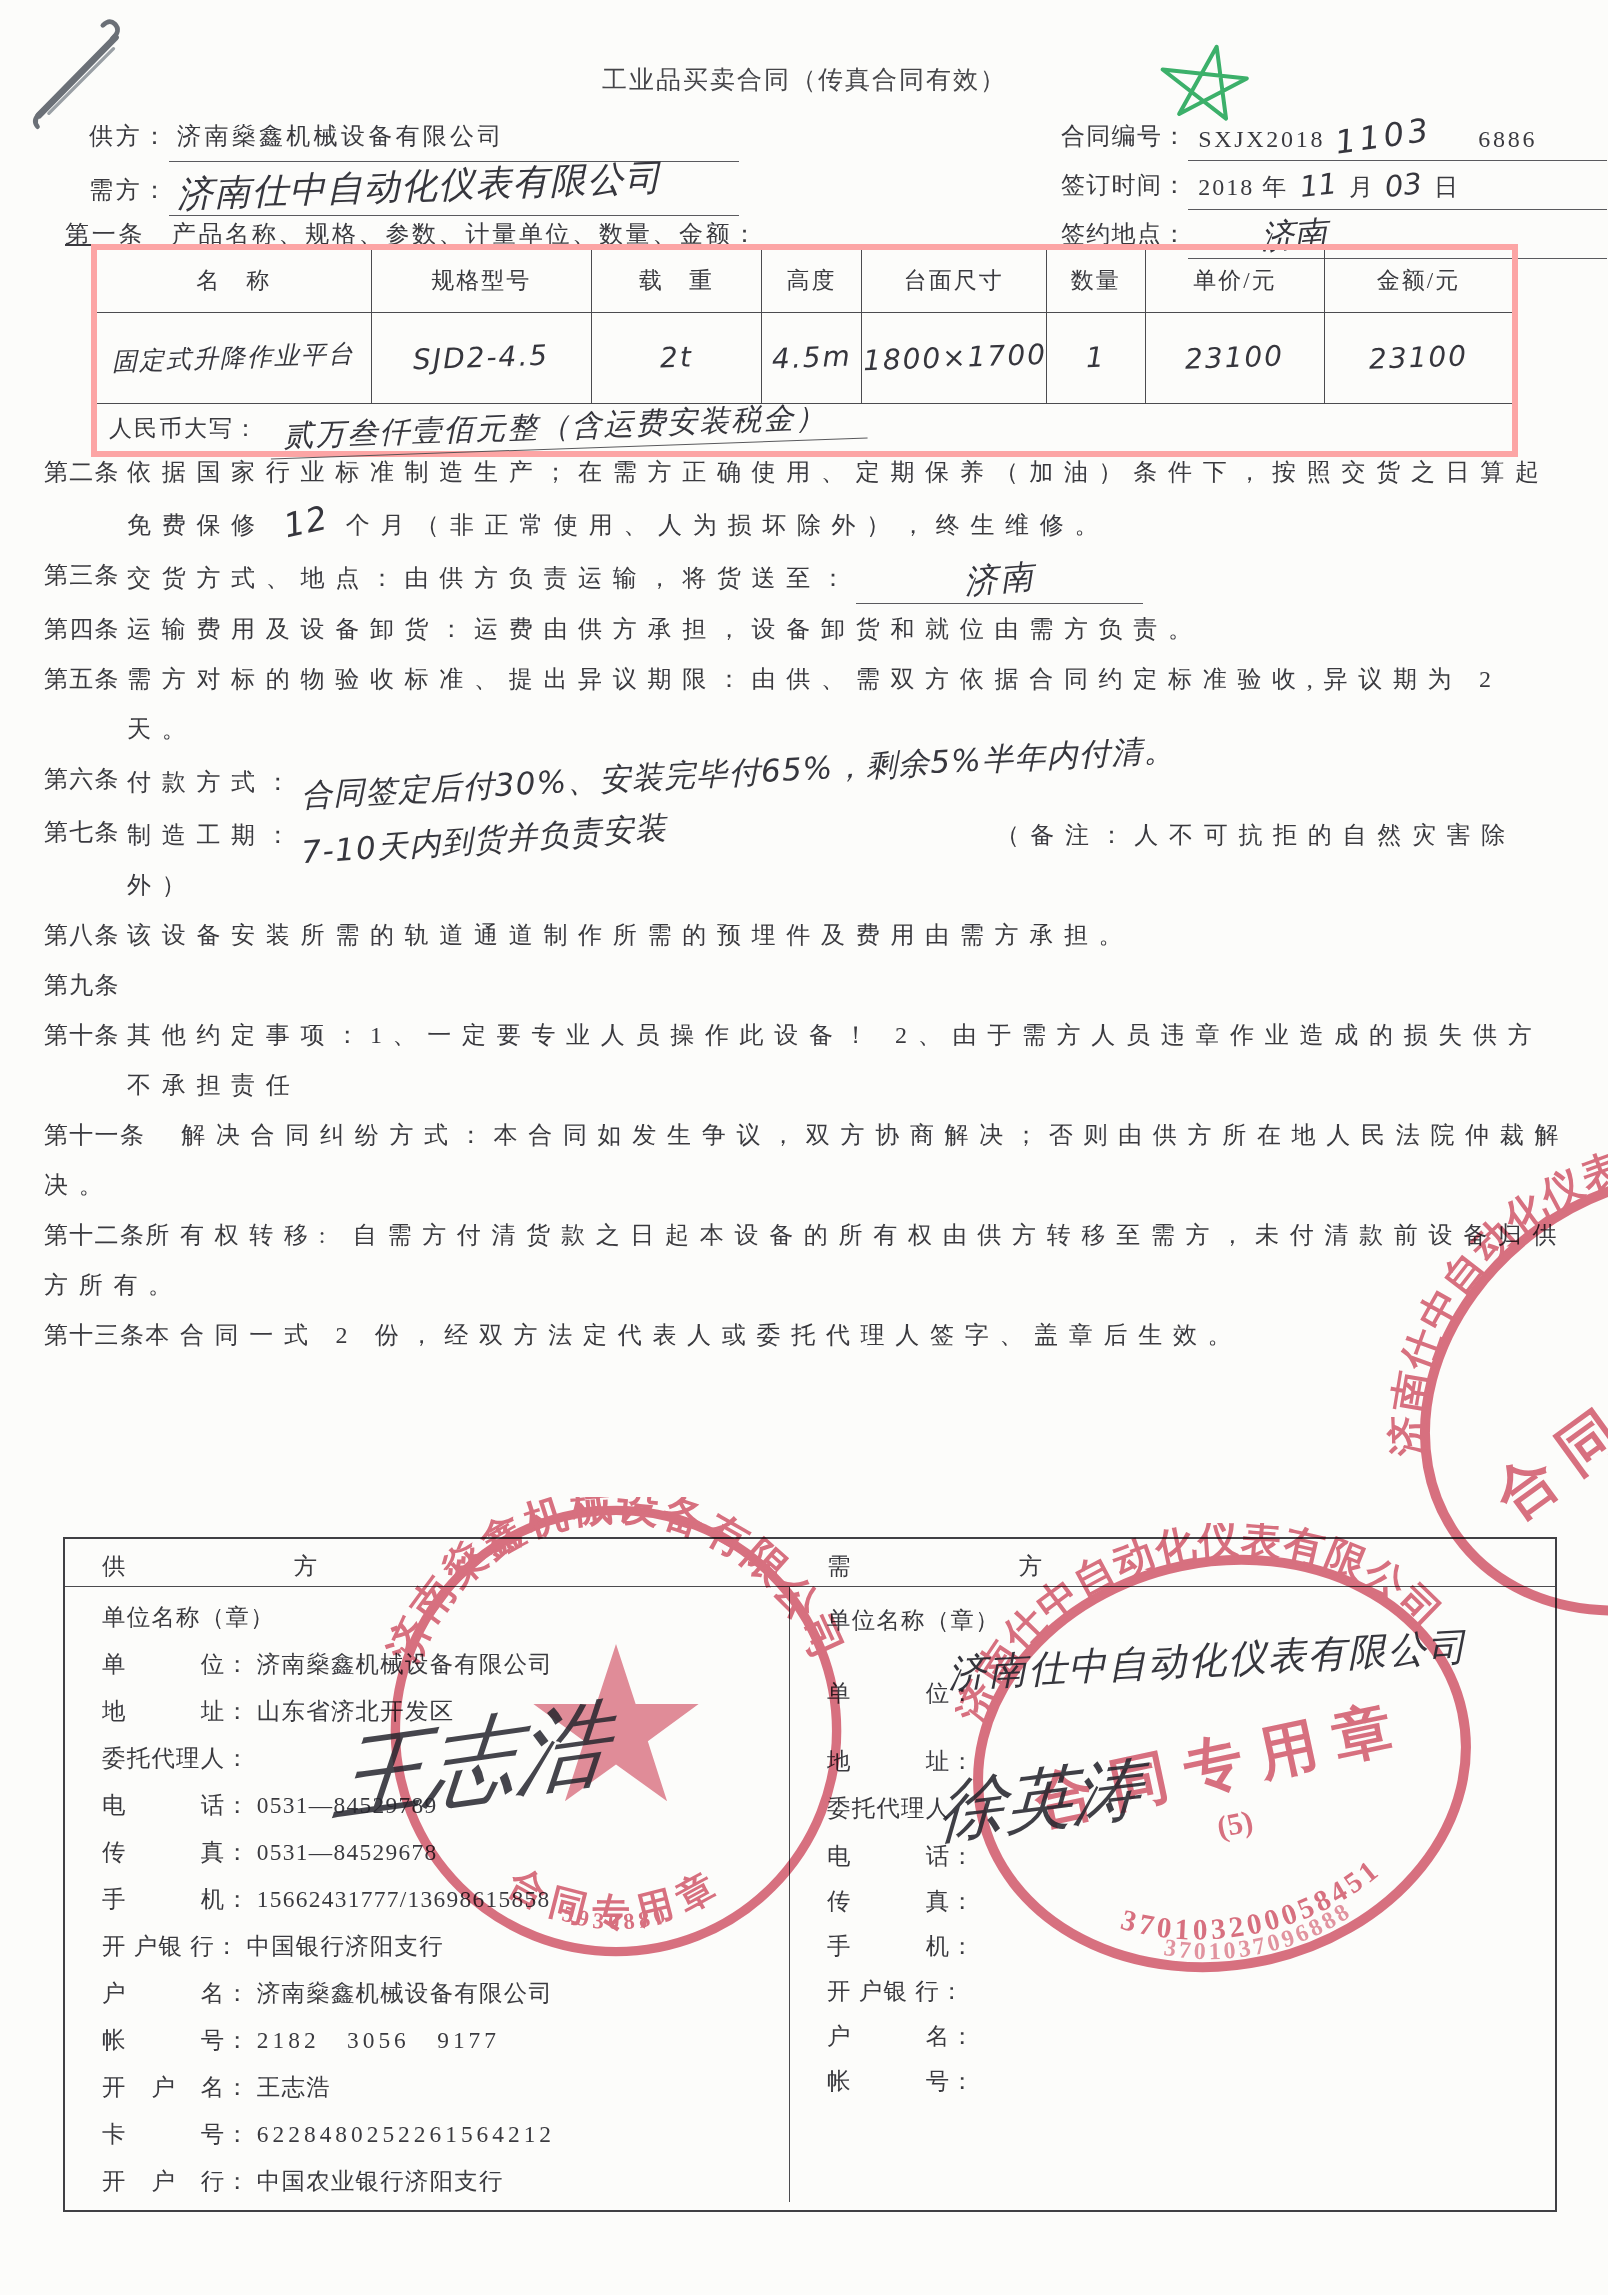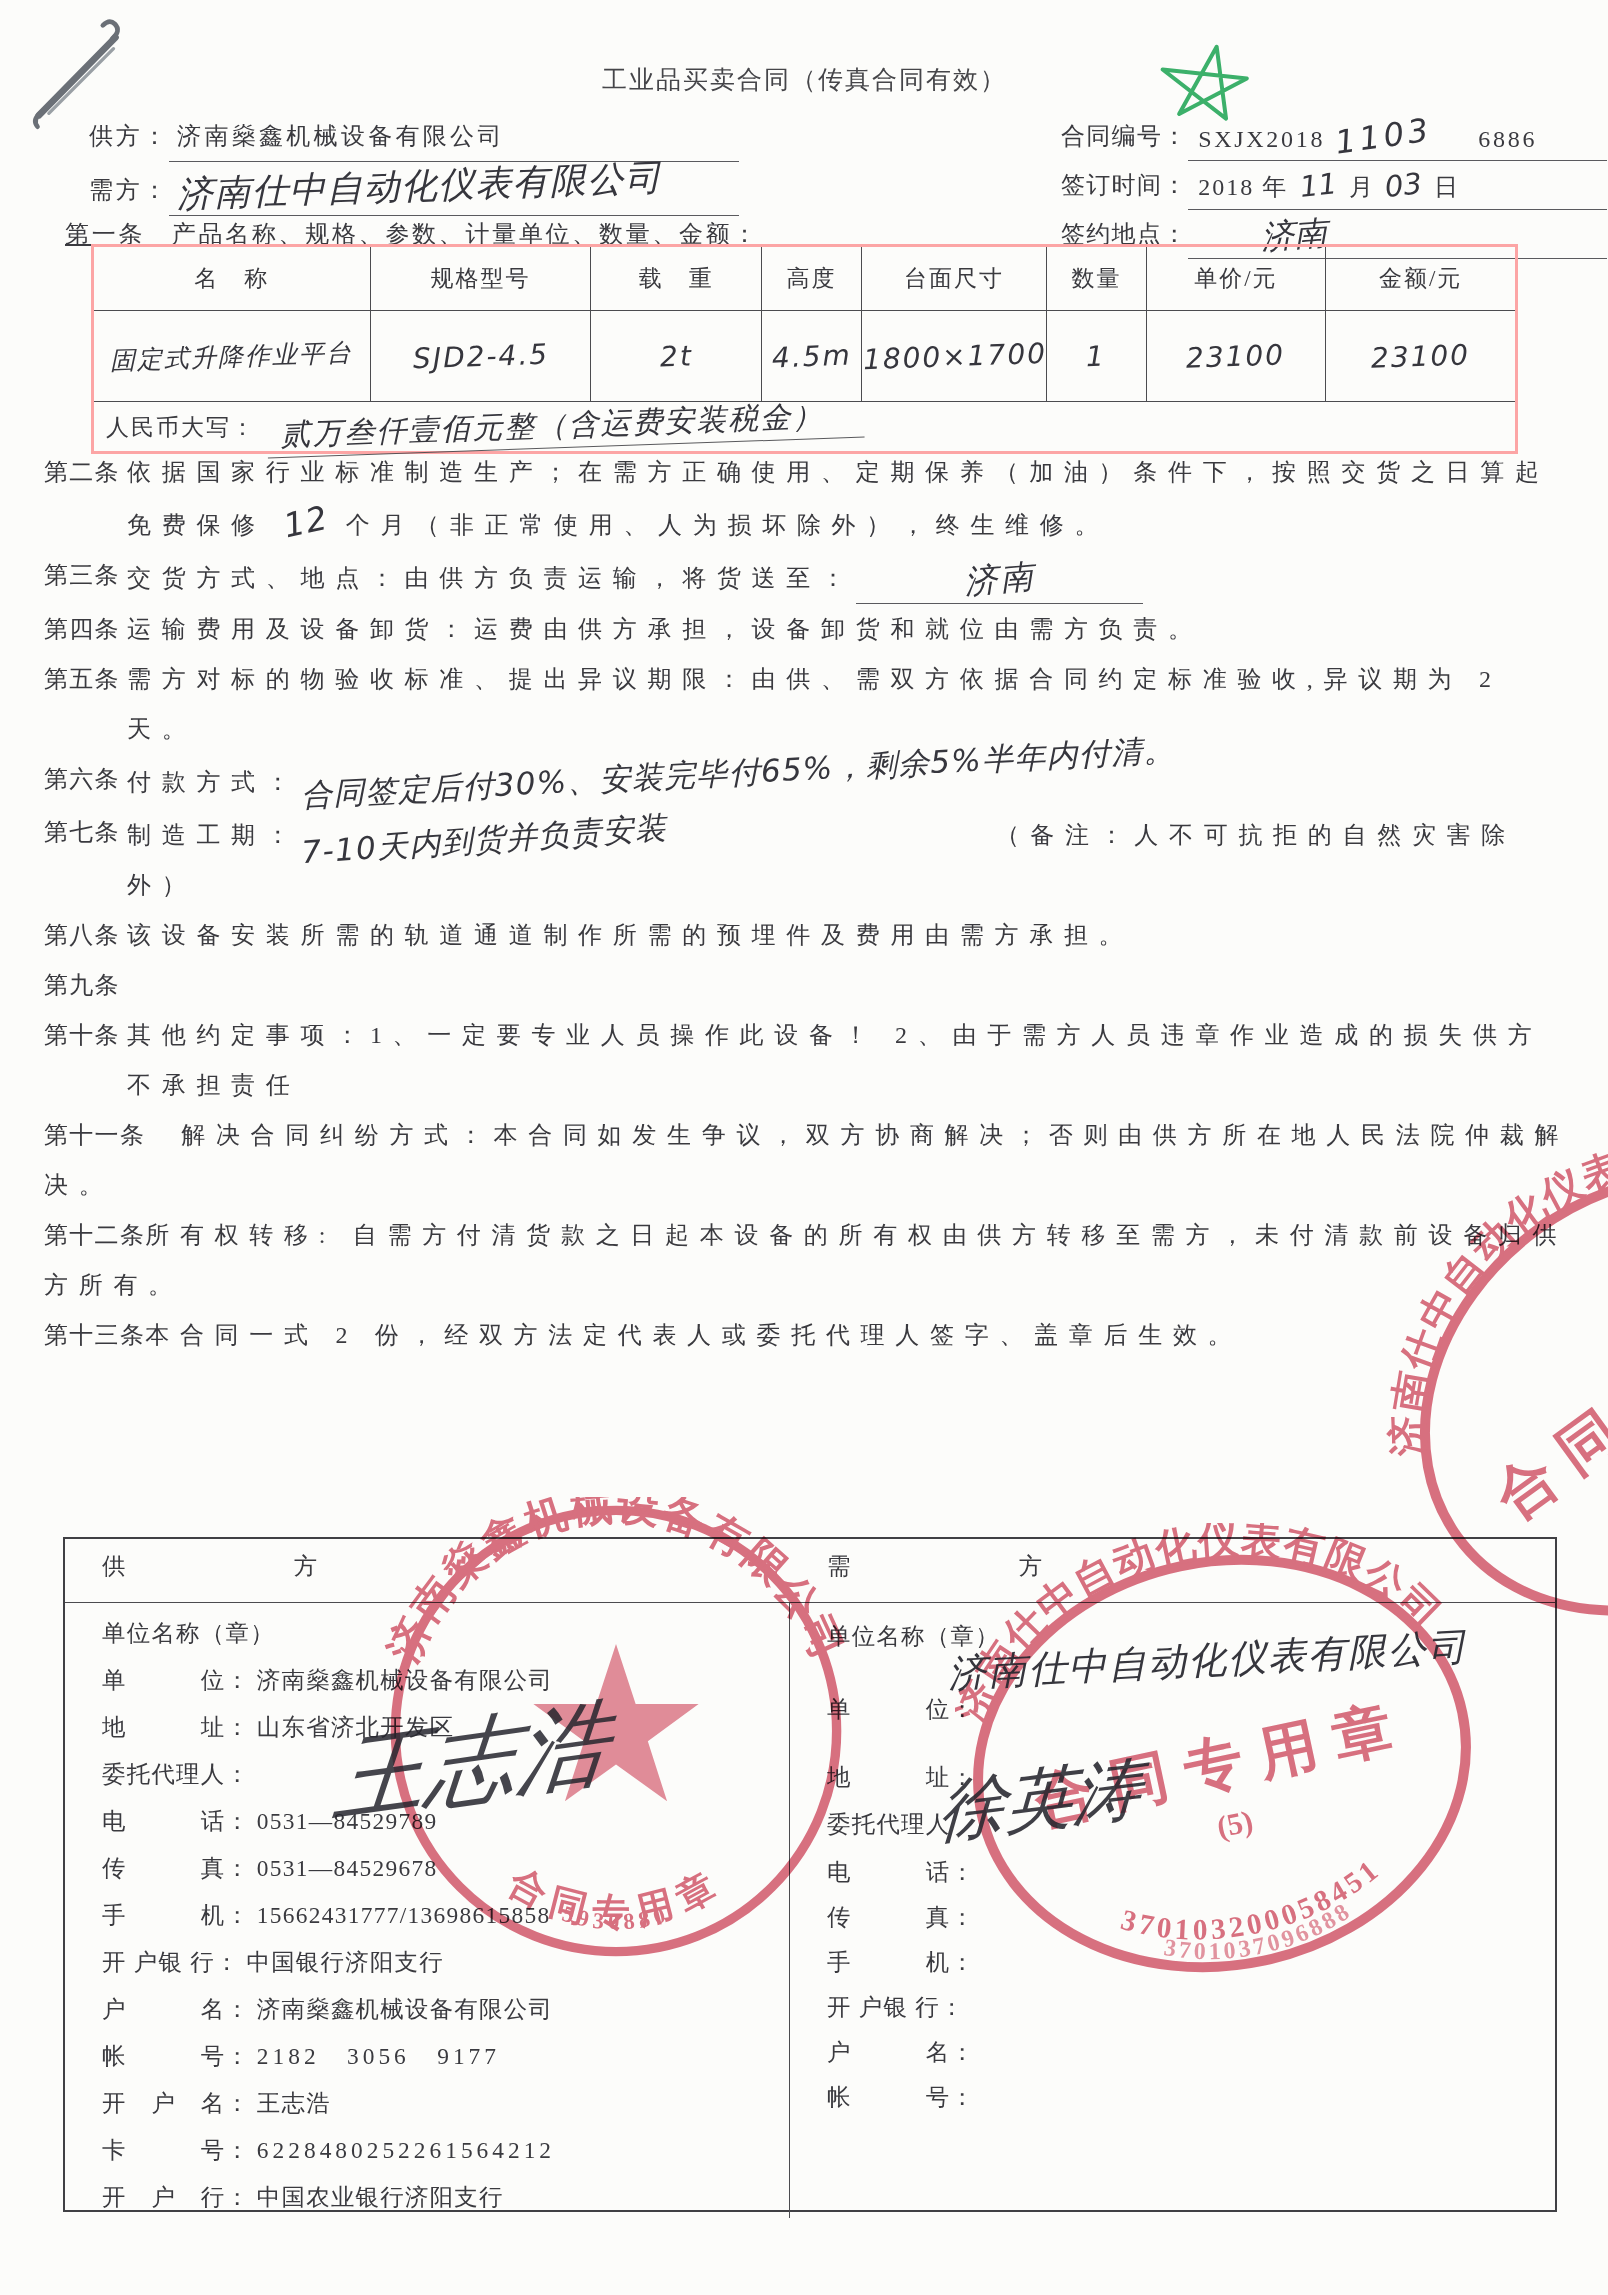--- a/index.html
+++ b/index.html
@@ -26,7 +26,7 @@
   .ptable{position:absolute;left:91px;top:244px;width:1427px;border-collapse:collapse;table-layout:fixed;}
   .ptable td,.ptable th{border:1.3px solid #4b4b4f;font-weight:normal;font-size:23px;letter-spacing:2px;
         text-align:center;vertical-align:middle;overflow:visible;}
-  .ptable{border:3px solid #fca5a5;}
+  .ptable{border:6px solid #fca5a5;}
   .ptable .hrow{height:65px;}
   .ptable .drow{height:91px;}
   .ptable .wrow{height:51px;}

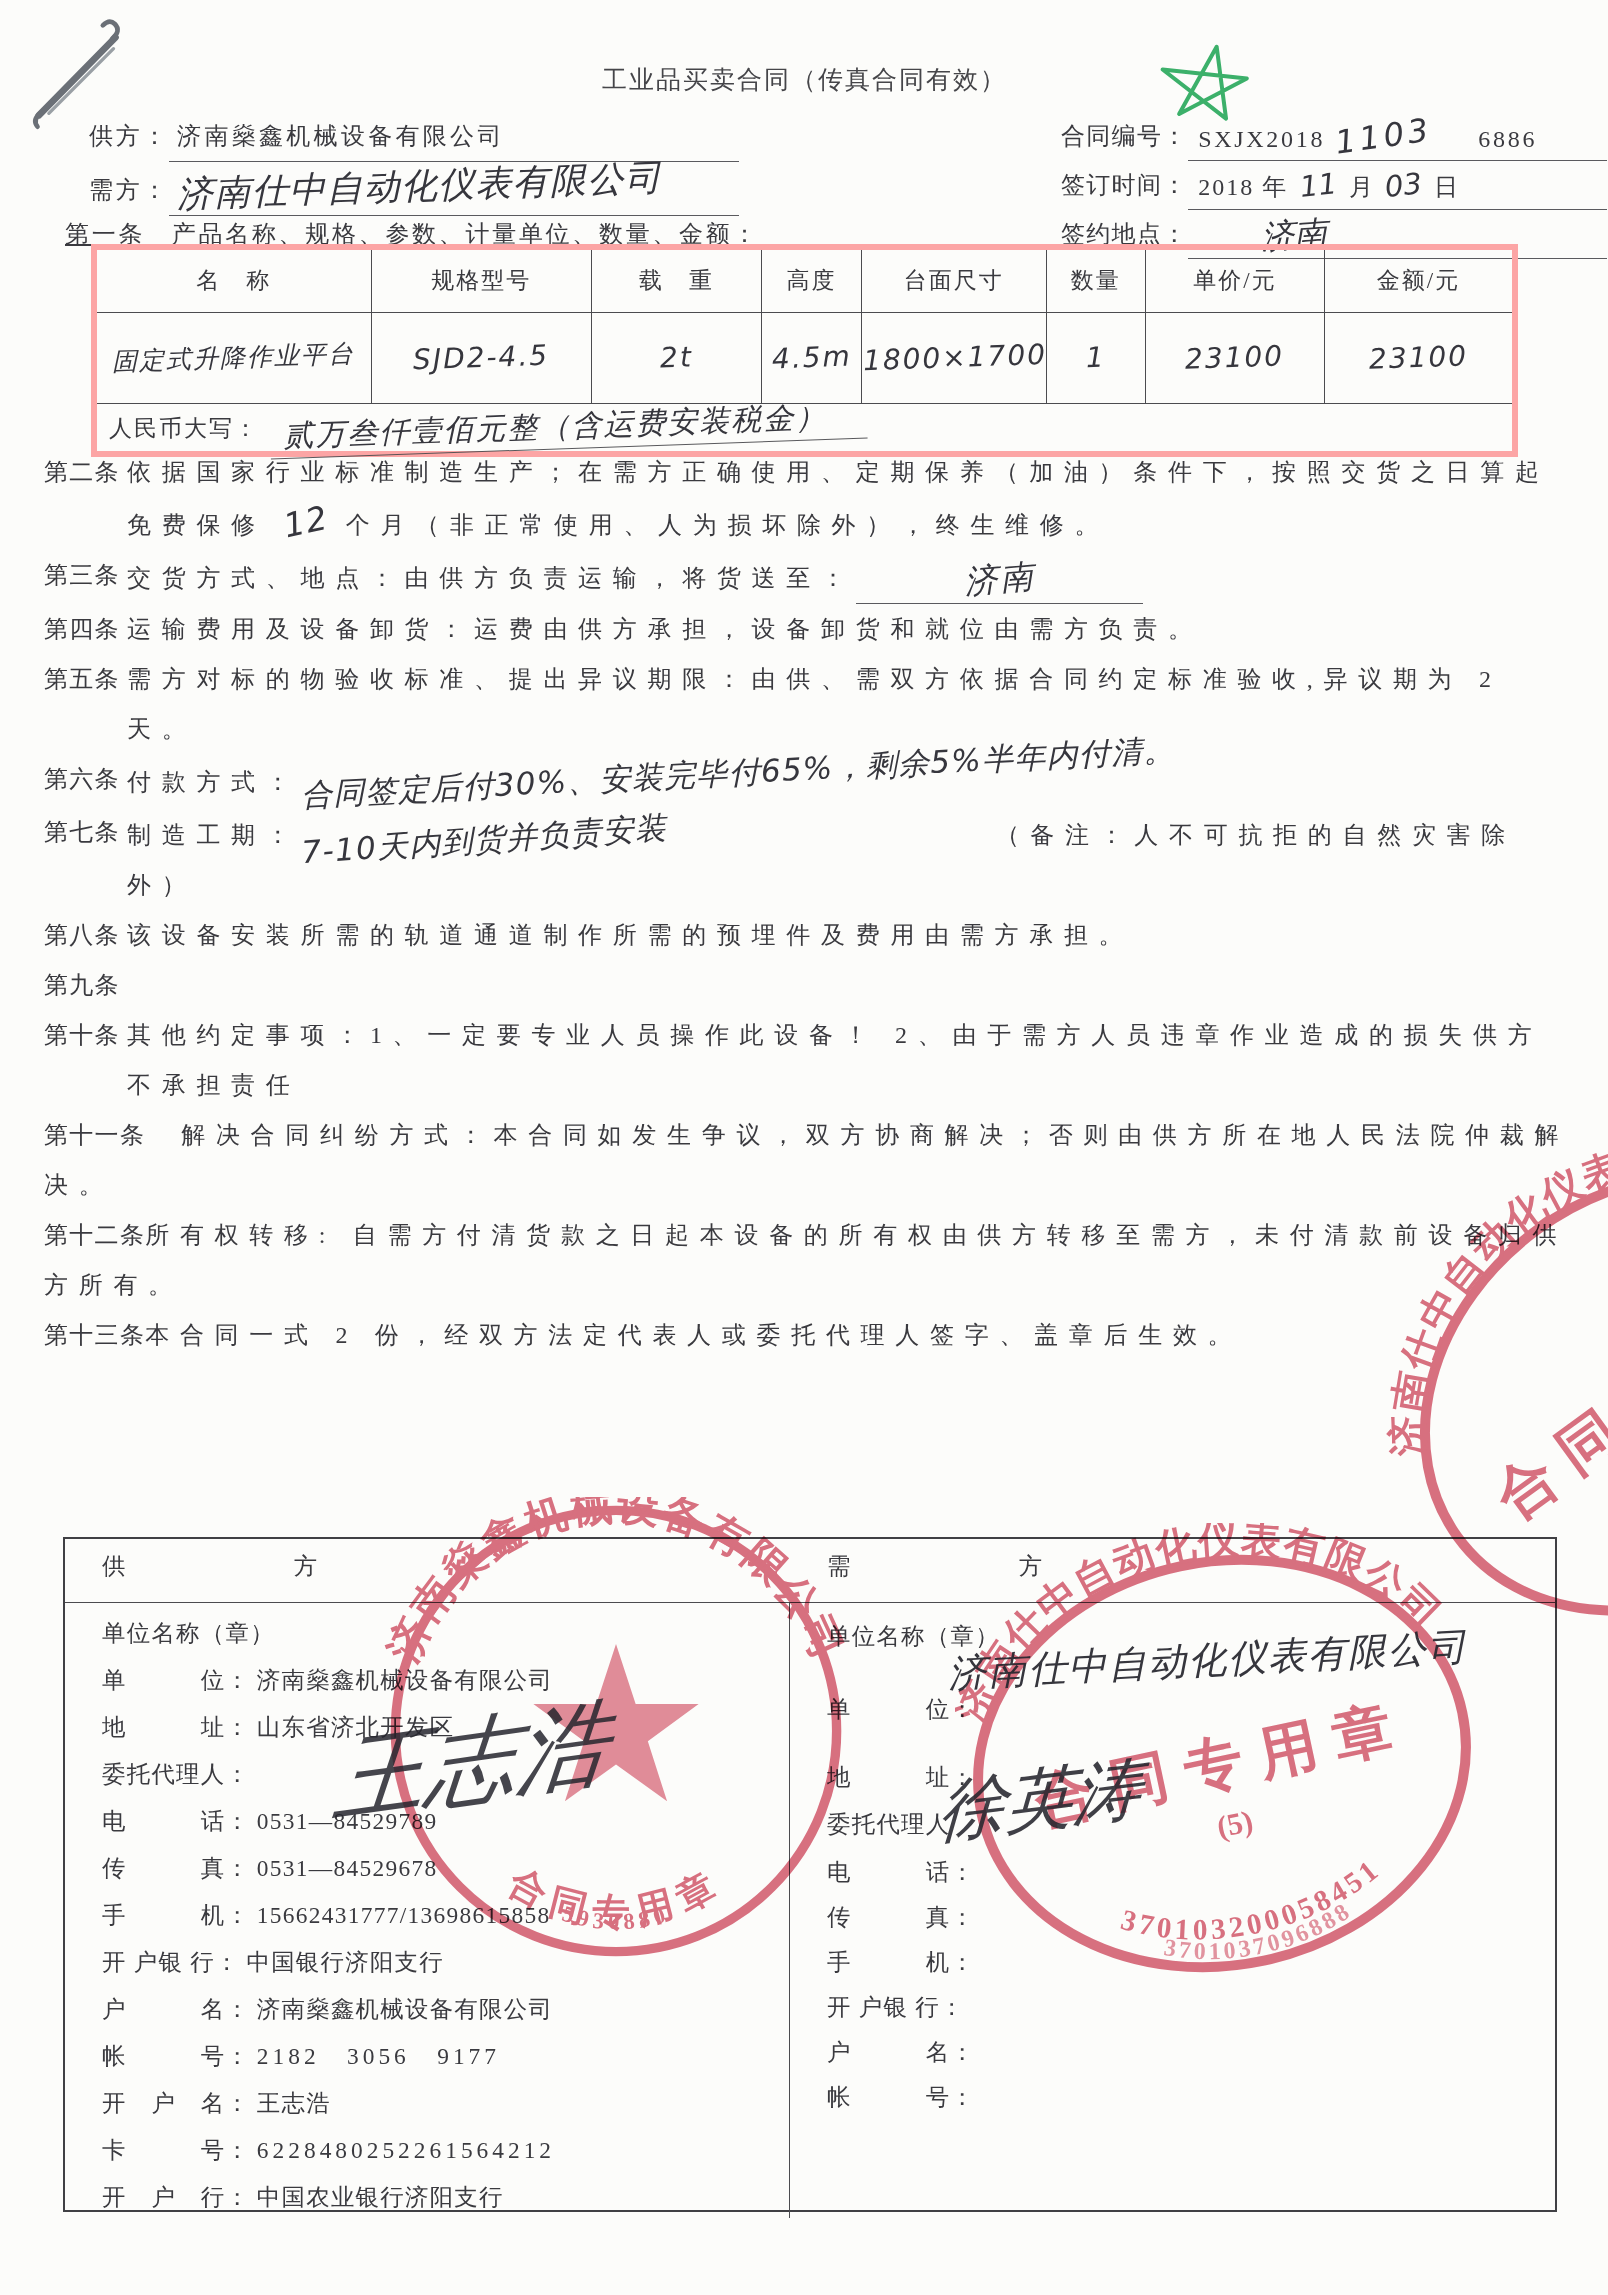--- a/index.html
+++ b/index.html
@@ -52,7 +52,7 @@
   
   .stable{position:absolute;left:63px;top:1537px;width:1494px;height:675px;border:2px solid #404044;
         box-sizing:border-box;font-size:23.4px;}
-  .sthead{display:flex;height:64px;border-bottom:1.3px solid #4b4b4f;box-sizing:border-box;}
+  .sthead{display:flex;height:48px;border-bottom:1.3px solid #4b4b4f;box-sizing:border-box;}
   .sthead .cell{line-height:55px;padding-left:37px;letter-spacing:4px;white-space:pre;}
   .stbody{display:flex;height:615px;}
   .scol{box-sizing:border-box;padding-top:6.7px;}

